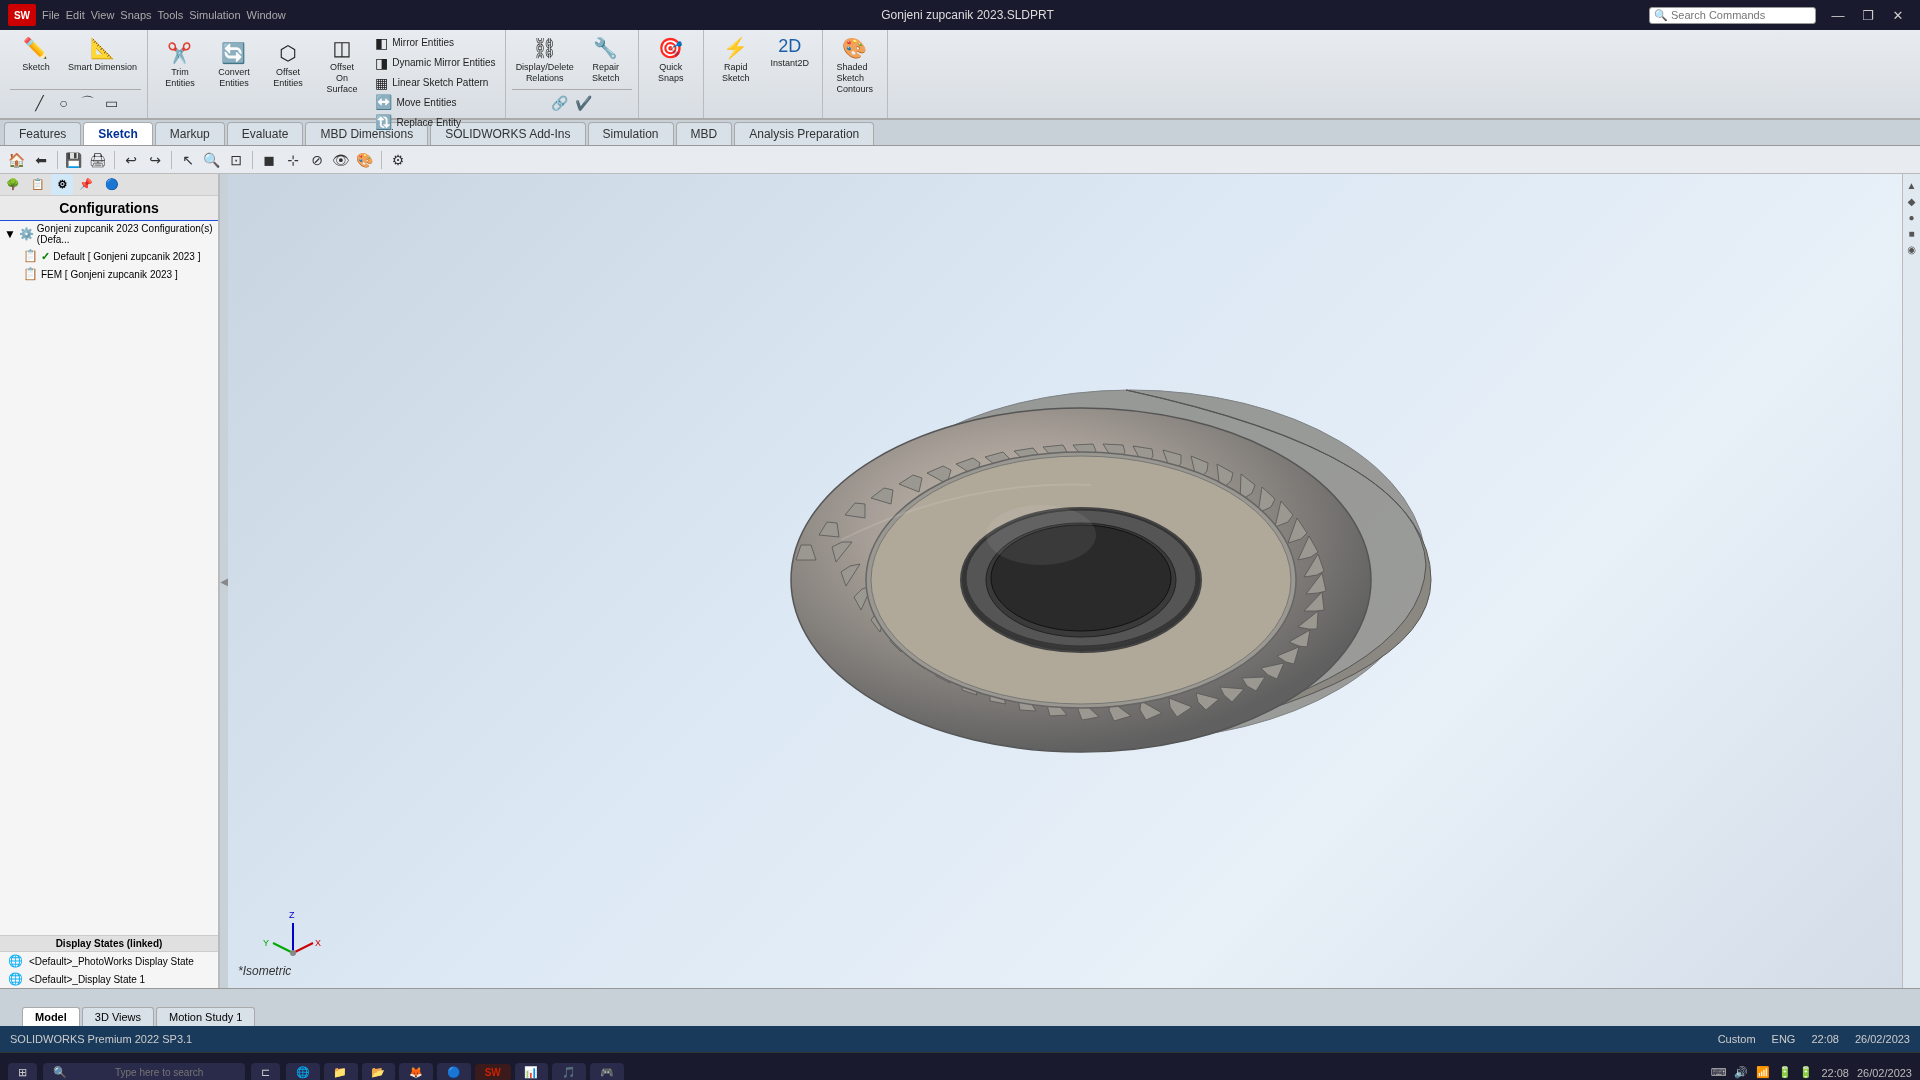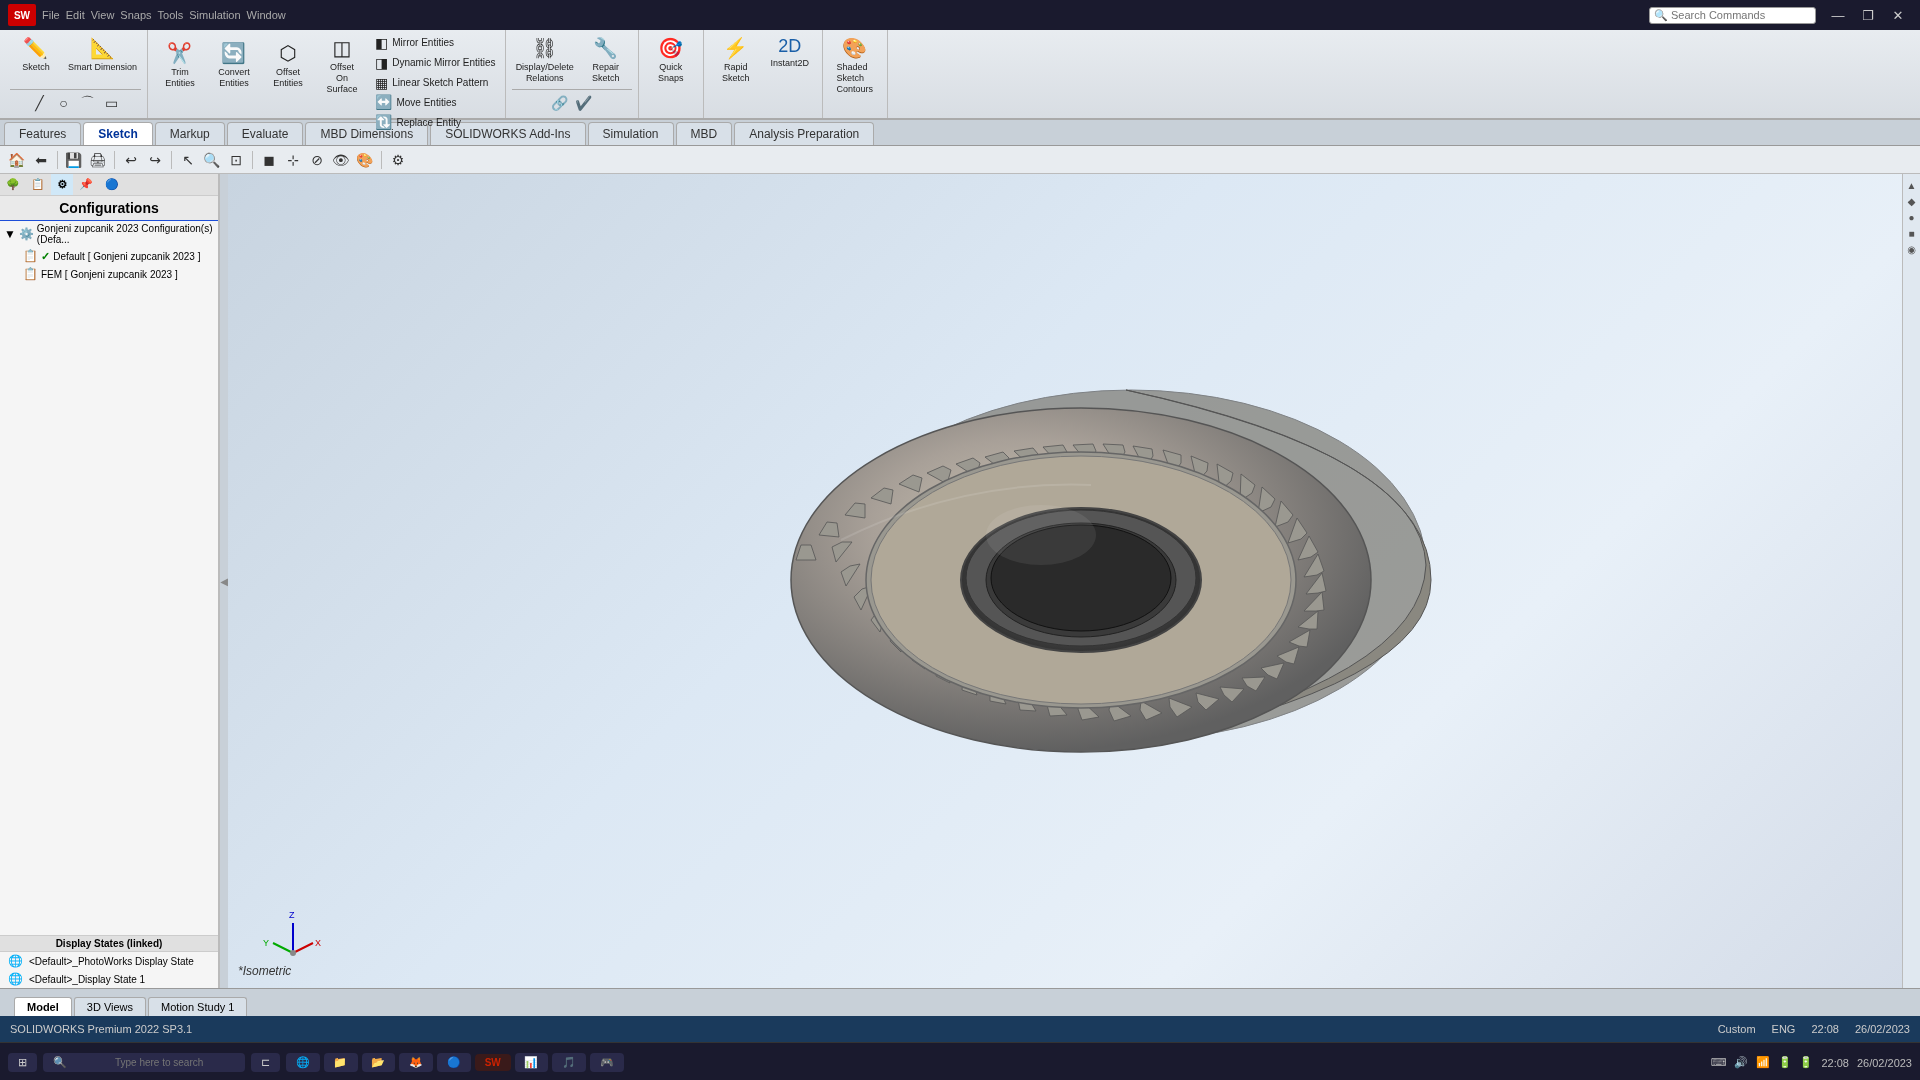--- a/index.html
+++ b/index.html
@@ -129,6 +129,7 @@
     <span style="font-size:11px; color:#aaa;">Simulation</span>
     <span style="font-size:11px; color:#aaa;">Window</span>
   </div>
+  <div class="title">Gonjeni zupcanik 2023.SLDPRT</div>
   <div style="display:flex;align-items:center;gap:8px;">
     <div class="search-box">
       <span>🔍</span>

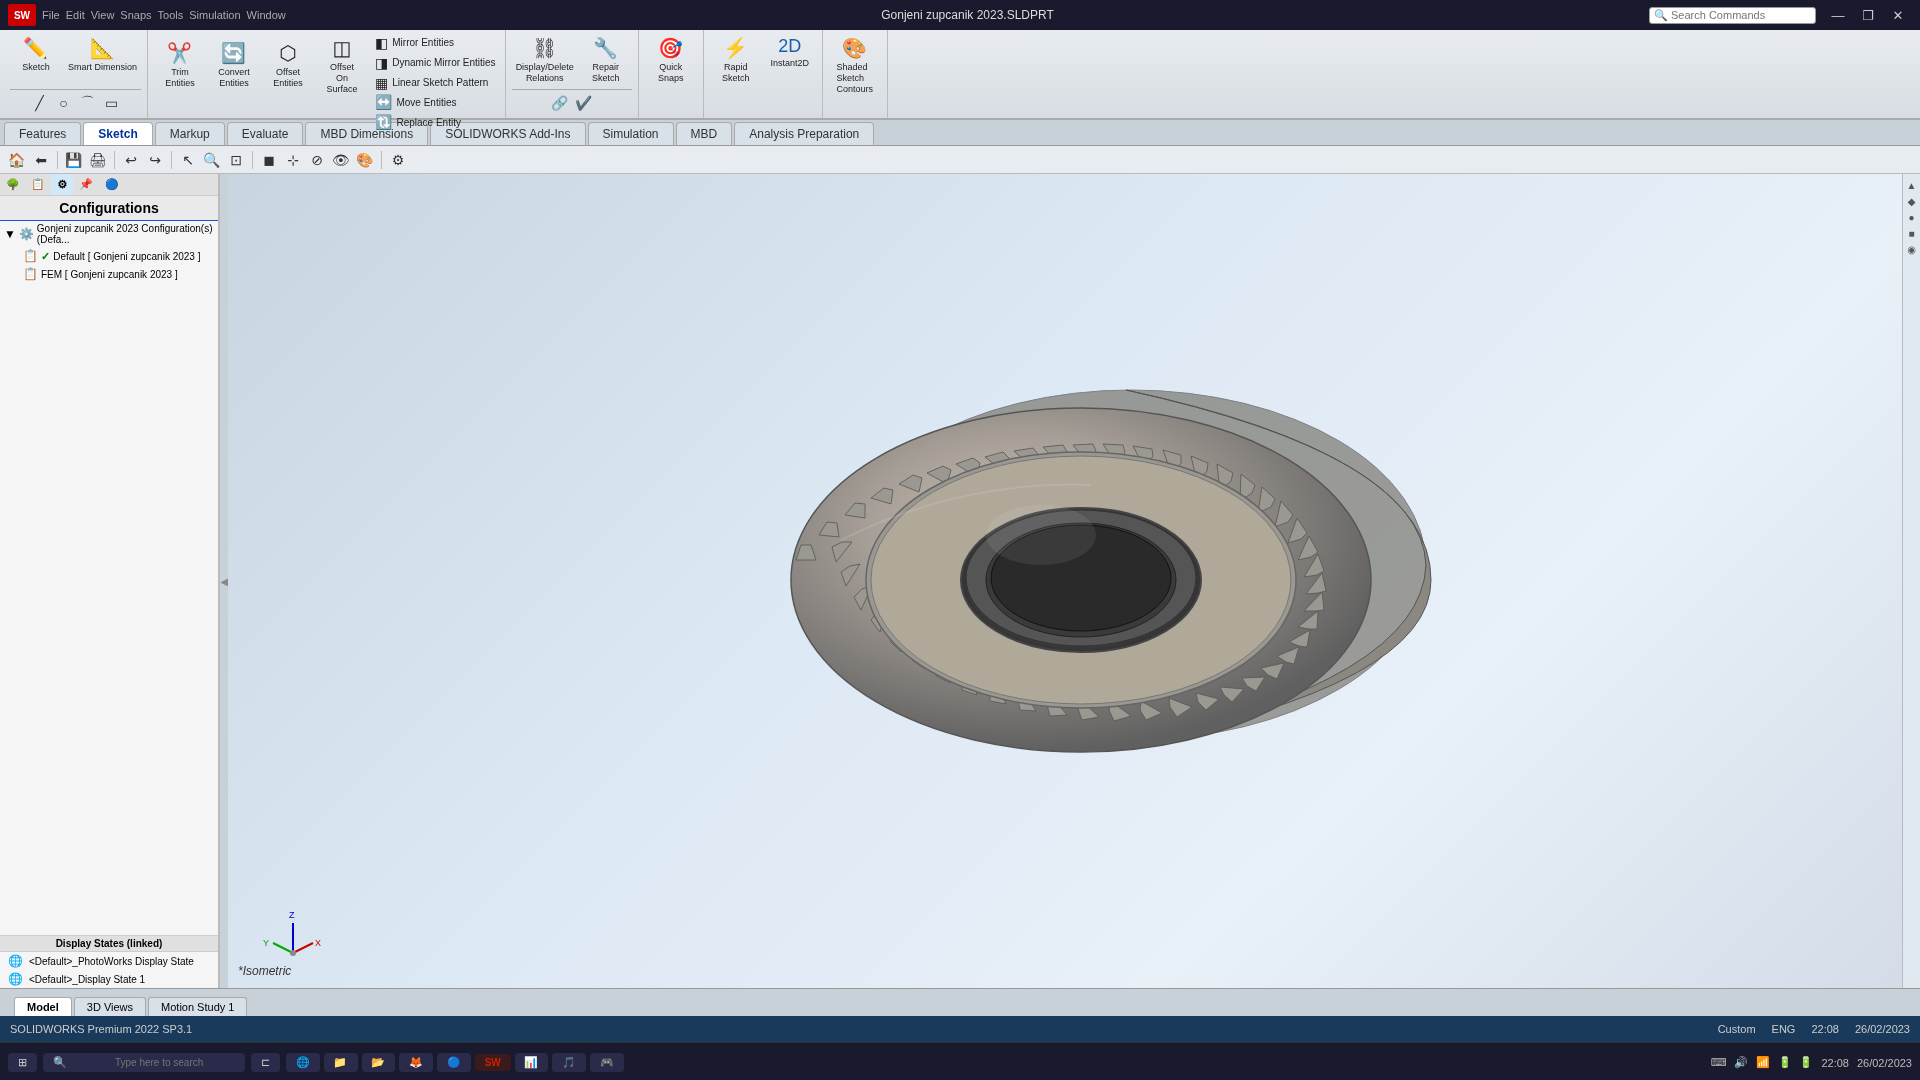--- a/index.html
+++ b/index.html
@@ -106,7 +106,7 @@
     .taskbar-right { margin-left: auto; display: flex; align-items: center; gap: 8px; color: #bbb; font-size: 11px; }
 
     
-    #bottomtabs { height: 28px; background: #c8d0d8; display: flex; align-items: flex-end; padding: 0 14px; border-top: 1px solid #999; }
+    #bottomtabs { height: 38px; background: #c8d0d8; display: flex; align-items: flex-end; padding: 0 22px; border-top: 1px solid #999; }
     .btab { padding: 3px 12px; cursor: pointer; border-radius: 3px 3px 0 0; font-size: 11px; background: #d8e0e8; border: 1px solid #aaa; border-bottom: none; margin-right: 2px; }
     .btab.active { background: #fff; font-weight: bold; }
 

